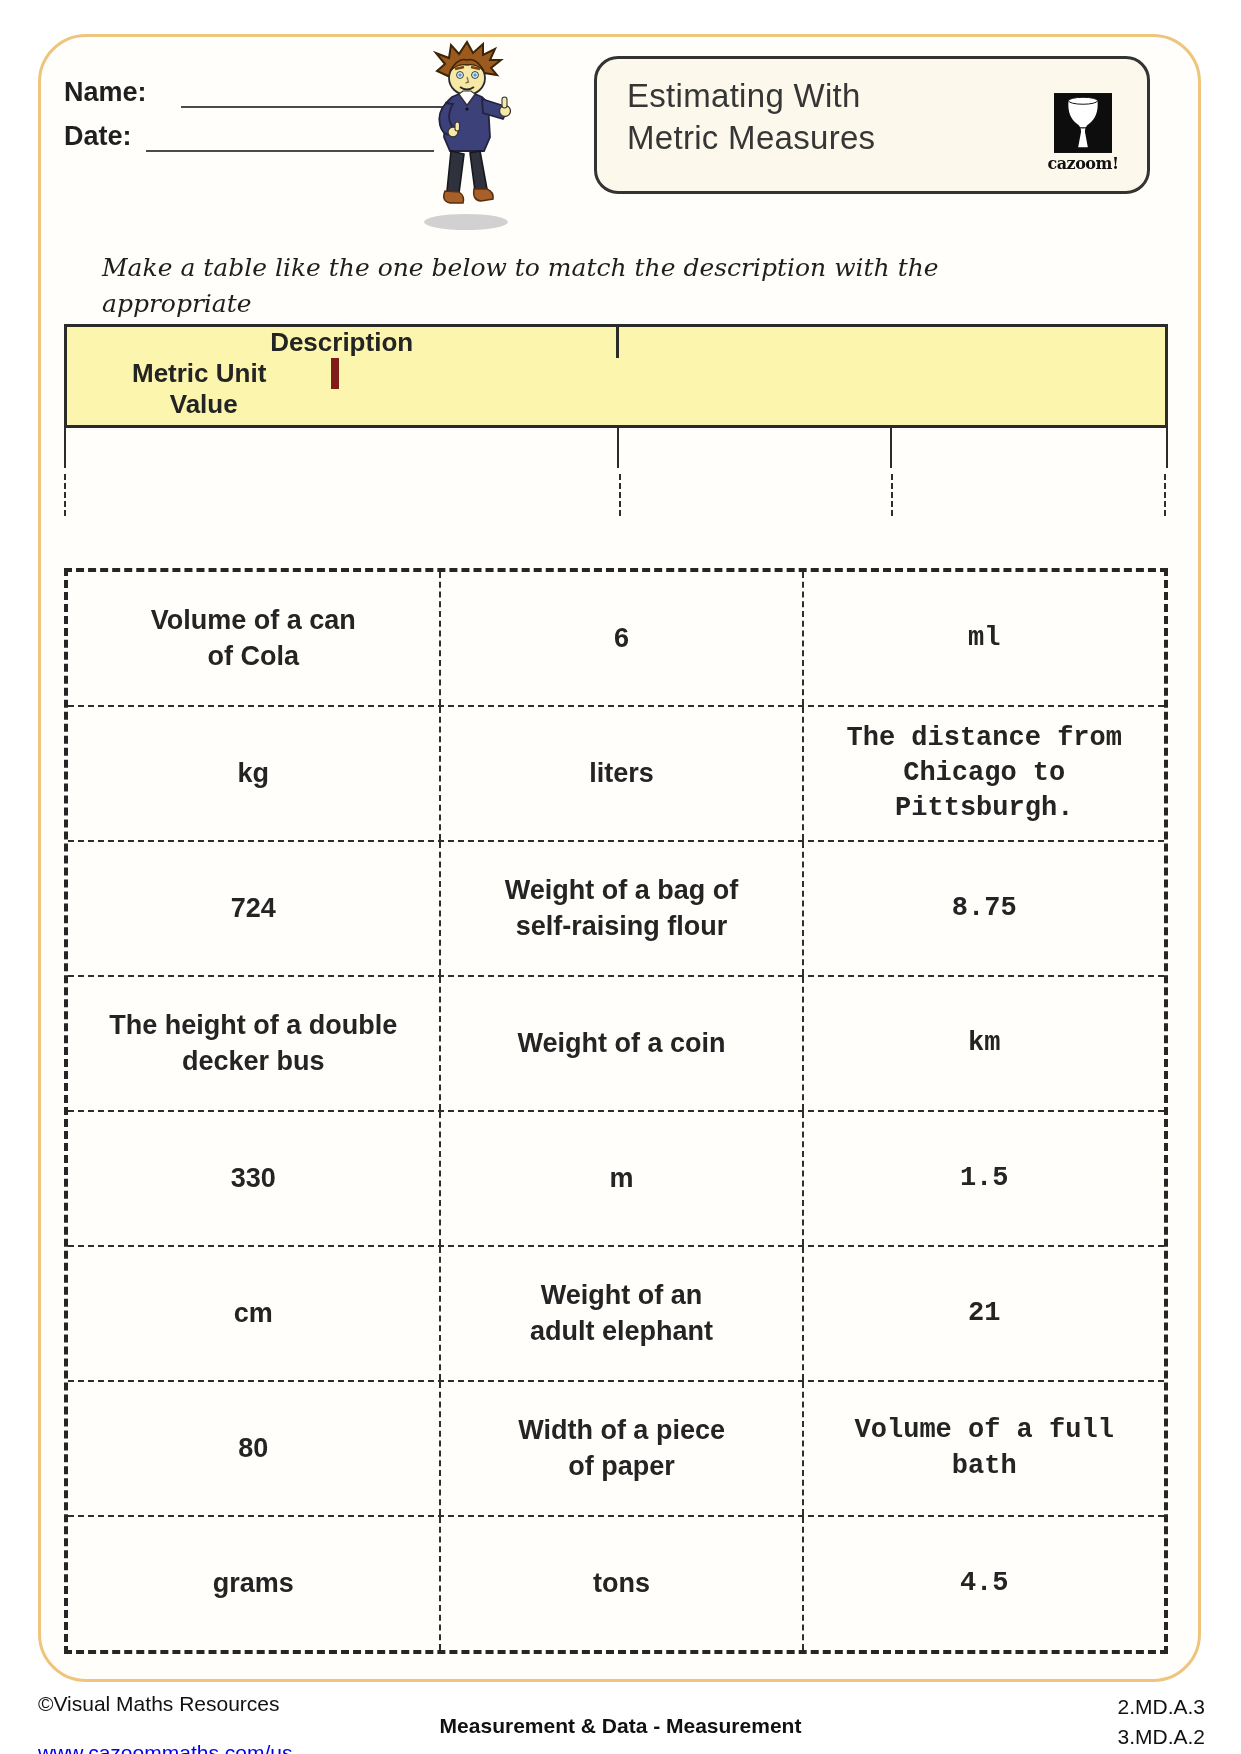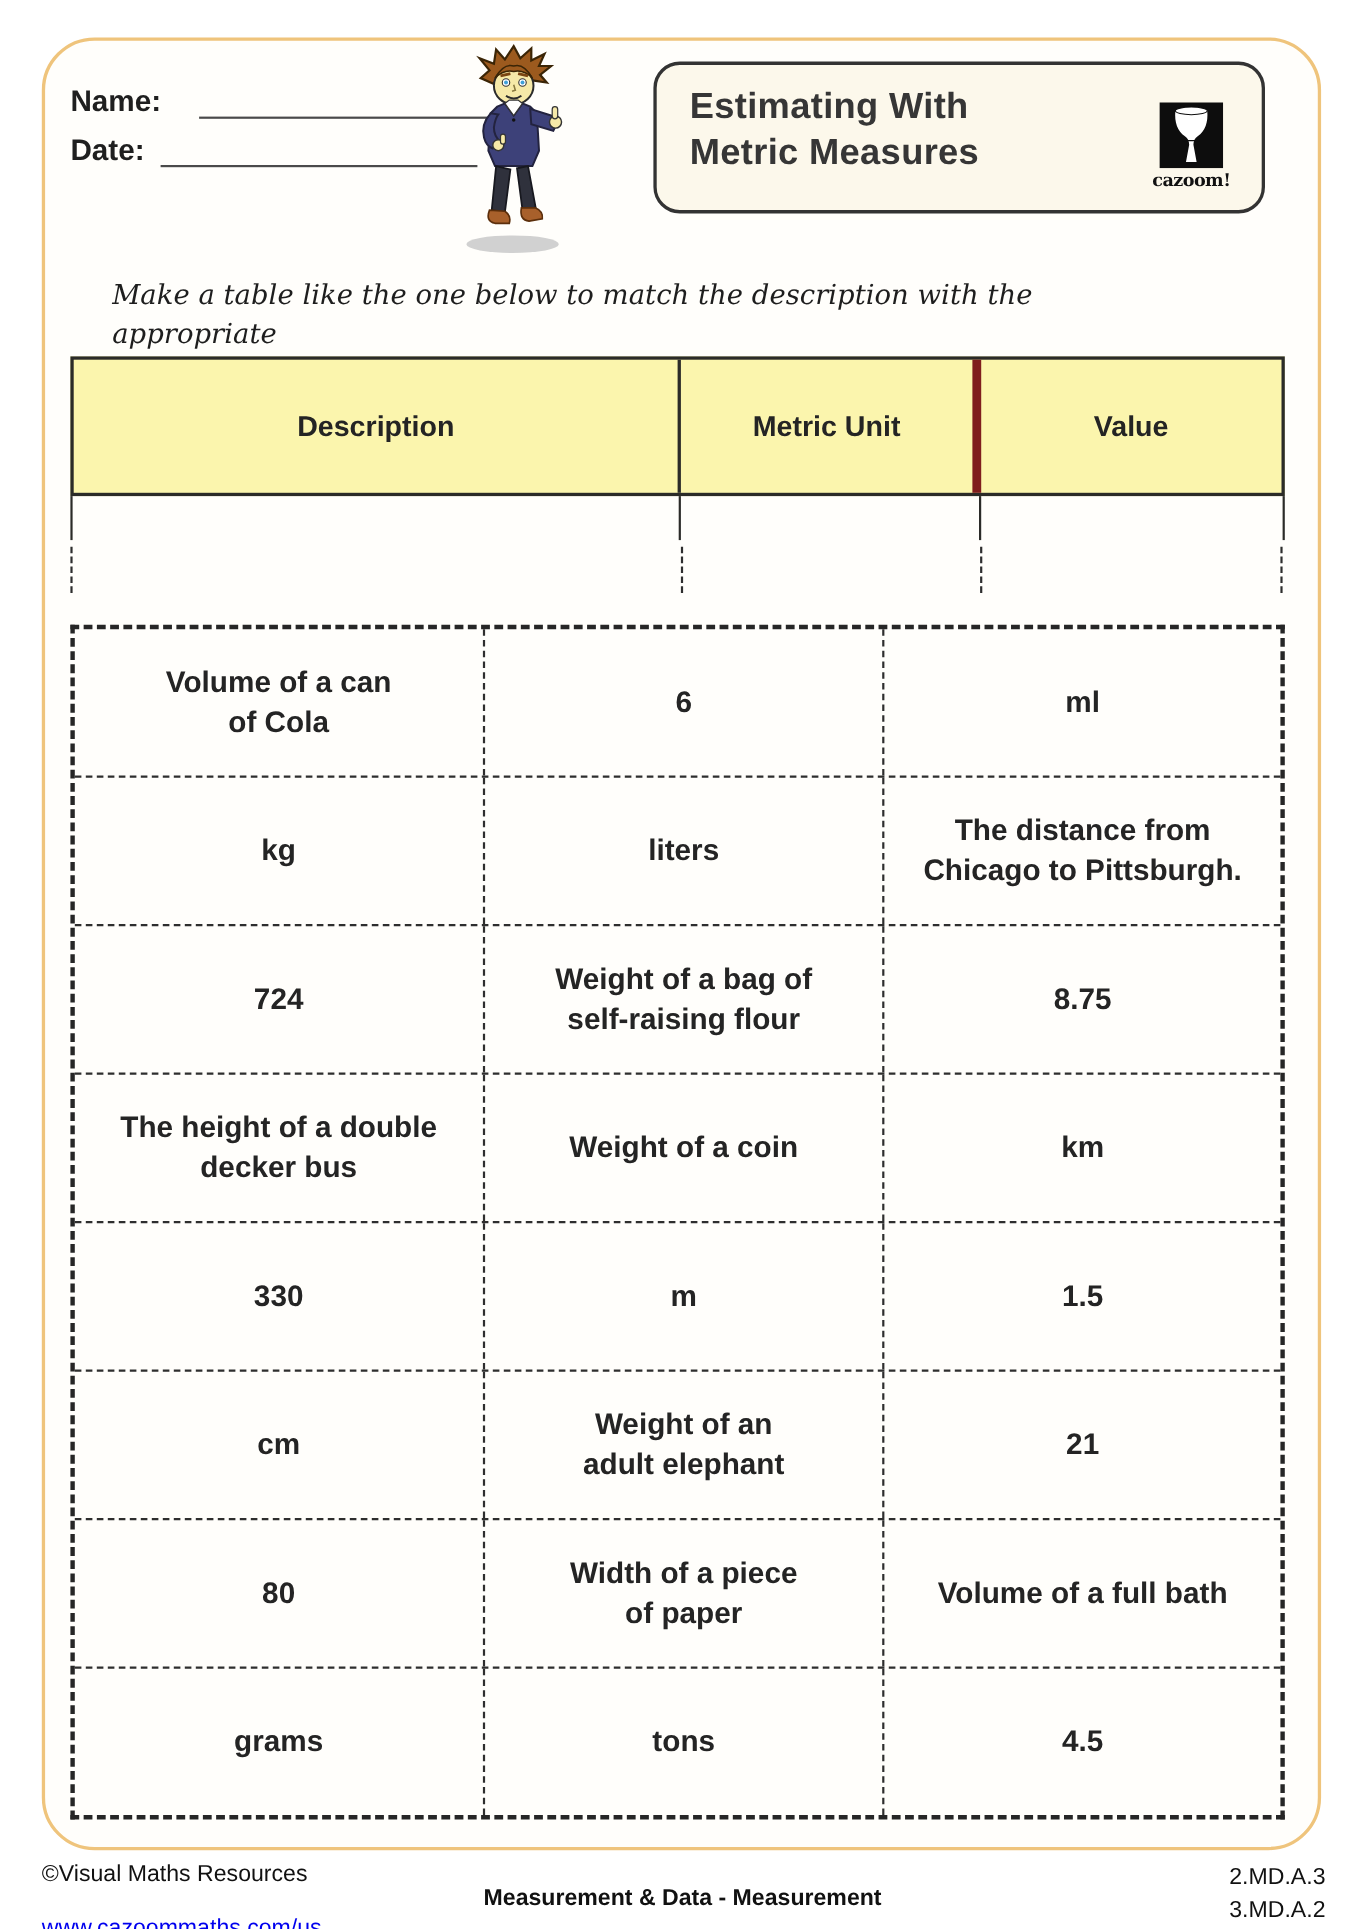--- a/index.html
+++ b/index.html
@@ -16,7 +16,7 @@
 
   
   .title-box{left:594px;top:56px;width:556px;height:138px;background:#FCF8EB;border:3px solid #333333;border-radius:24px;box-sizing:border-box;}
-  .title-text{left:30px;top:16px;font-size:33px;line-height:1.28;font-weight:bold;color:#363636;letter-spacing:.3px;}
+  .title-text{left:30px;top:16px;font-size:33px;line-height:1.28;font-weight:normal;color:#363636;letter-spacing:.3px;}
   .logo{right:18px;top:34px;width:92px;text-align:center;}
   .logo-box{width:58px;height:60px;margin:0 auto;display:block;}
   .logo-word{font-family:"DejaVu Serif",serif;font-weight:bold;font-size:16px;color:#111;letter-spacing:-0.5px;margin-top:1px;}

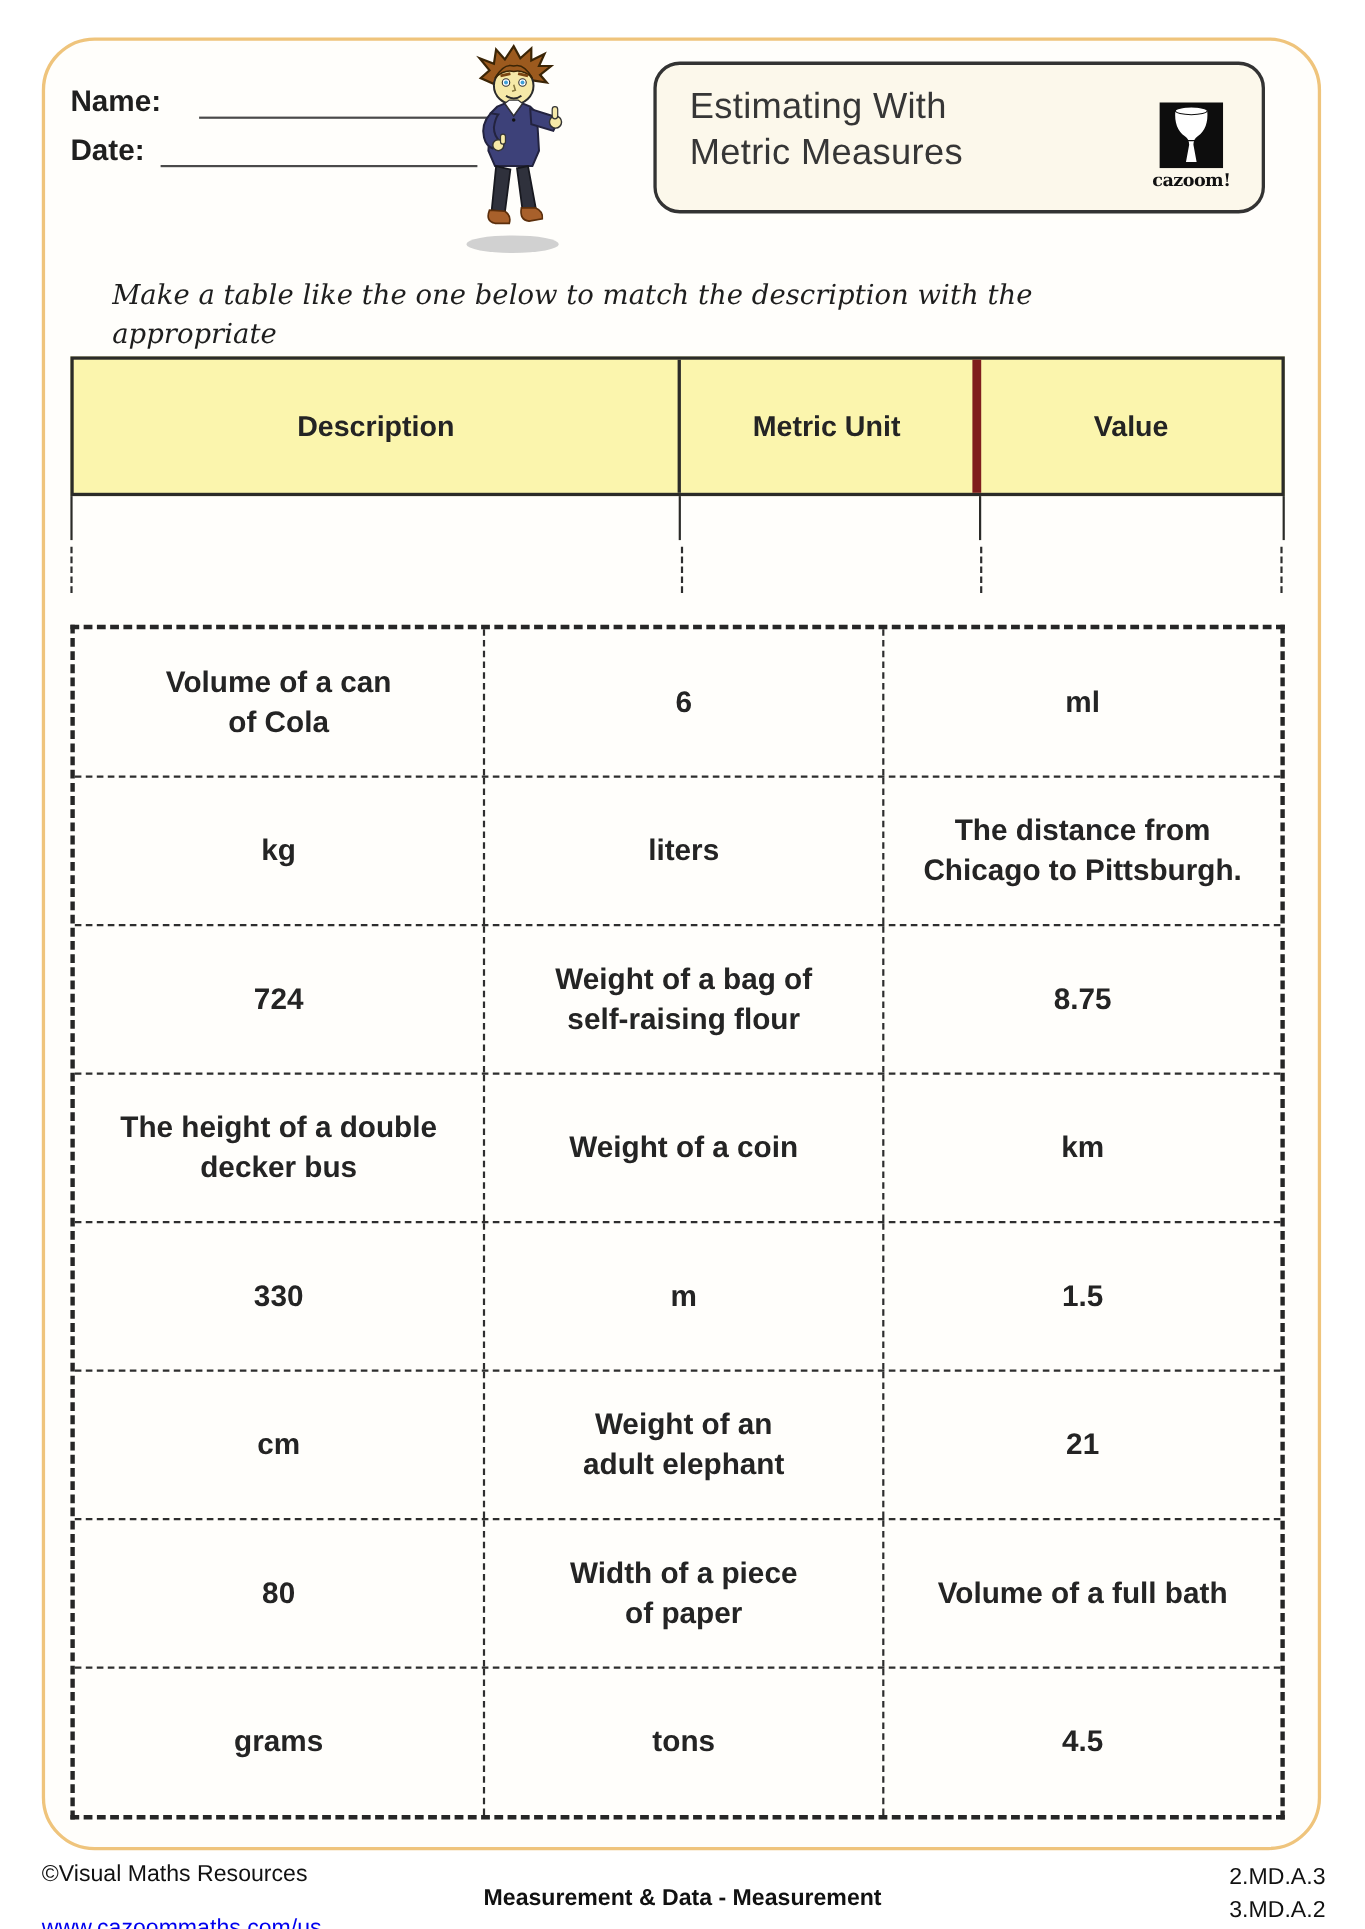--- a/index.html
+++ b/index.html
@@ -26,7 +26,7 @@
 
   
   .htable{left:64px;top:324px;width:1104px;box-sizing:border-box;}
-  .ht-head{display:flex;height:127px;border:3px solid #2b2b28;background:#FBF5AD;box-sizing:border-box;}
+  .ht-head{display:flex;height:104px;border:3px solid #2b2b28;background:#FBF5AD;box-sizing:border-box;flex-direction:column;}
   .ht-head .hcell{display:flex;align-items:center;justify-content:center;font-weight:bold;font-size:26px;color:#242424;box-sizing:border-box;}
   .hc0{width:50.3%;border-right:3px solid #2b2b28;}
   .hc1{width:24.8%;border-right:8px solid #7f1d1d;}

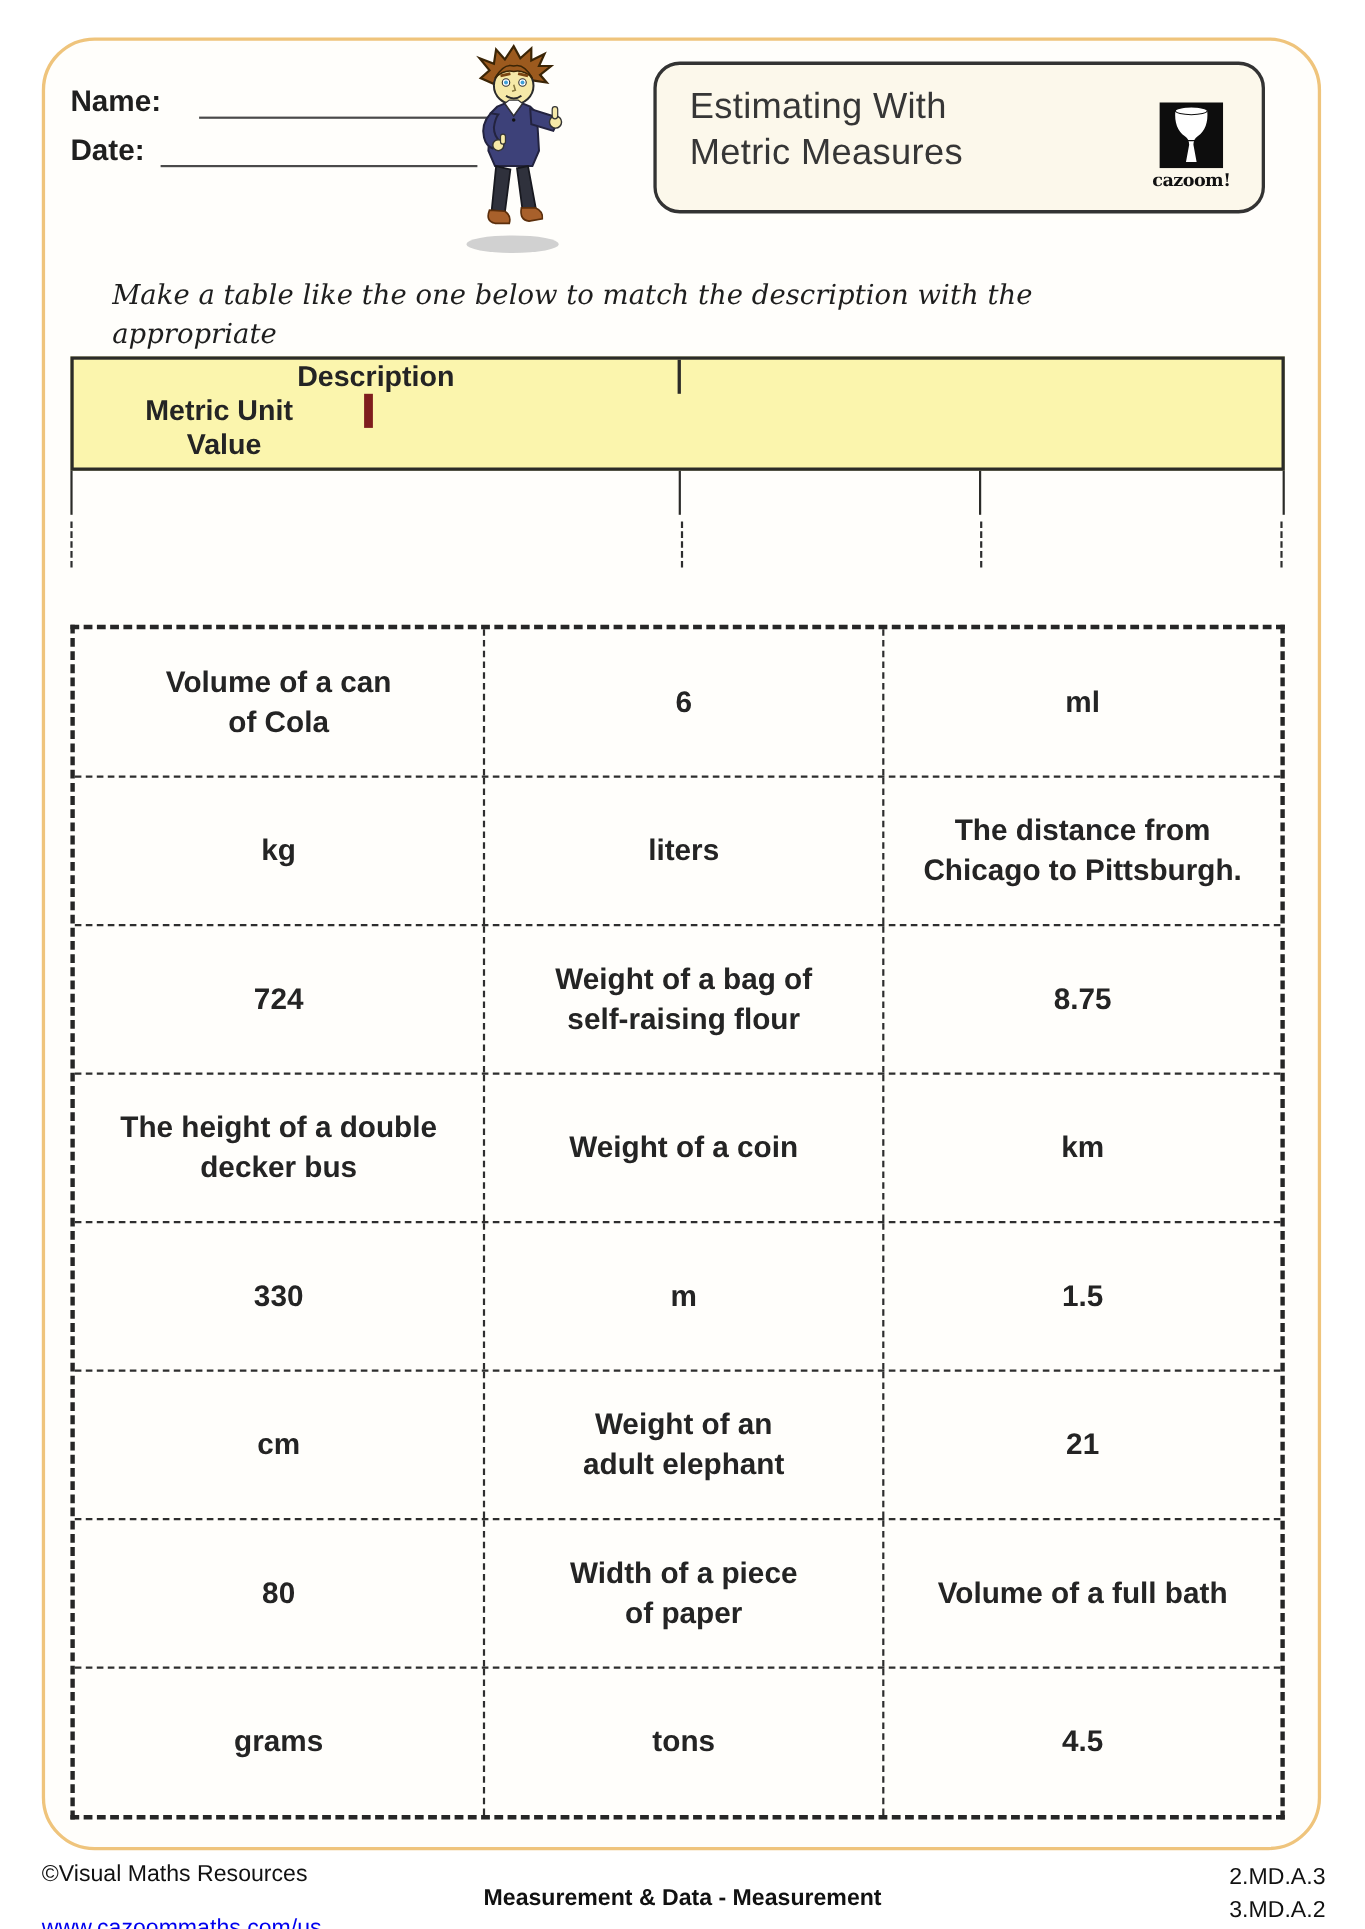--- a/index.html
+++ b/index.html
@@ -46,7 +46,7 @@
   .cell{display:flex;align-items:center;justify-content:center;text-align:center;font-weight:bold;font-size:27px;line-height:1.3;color:#242424;white-space:pre-line;box-sizing:border-box;padding:0 12px;}
   .c0{width:34.0%;border-right:2px dashed #2e2e2e;}
   .c1{width:33.2%;border-right:2px dashed #2e2e2e;}
-  .c2{width:32.8%;}
+  .c2{width:32.8%;font-family:Liberation Mono, monospace;}
 
   
   .footer-left{left:38px;top:1692px;font-size:21px;color:#111;}

